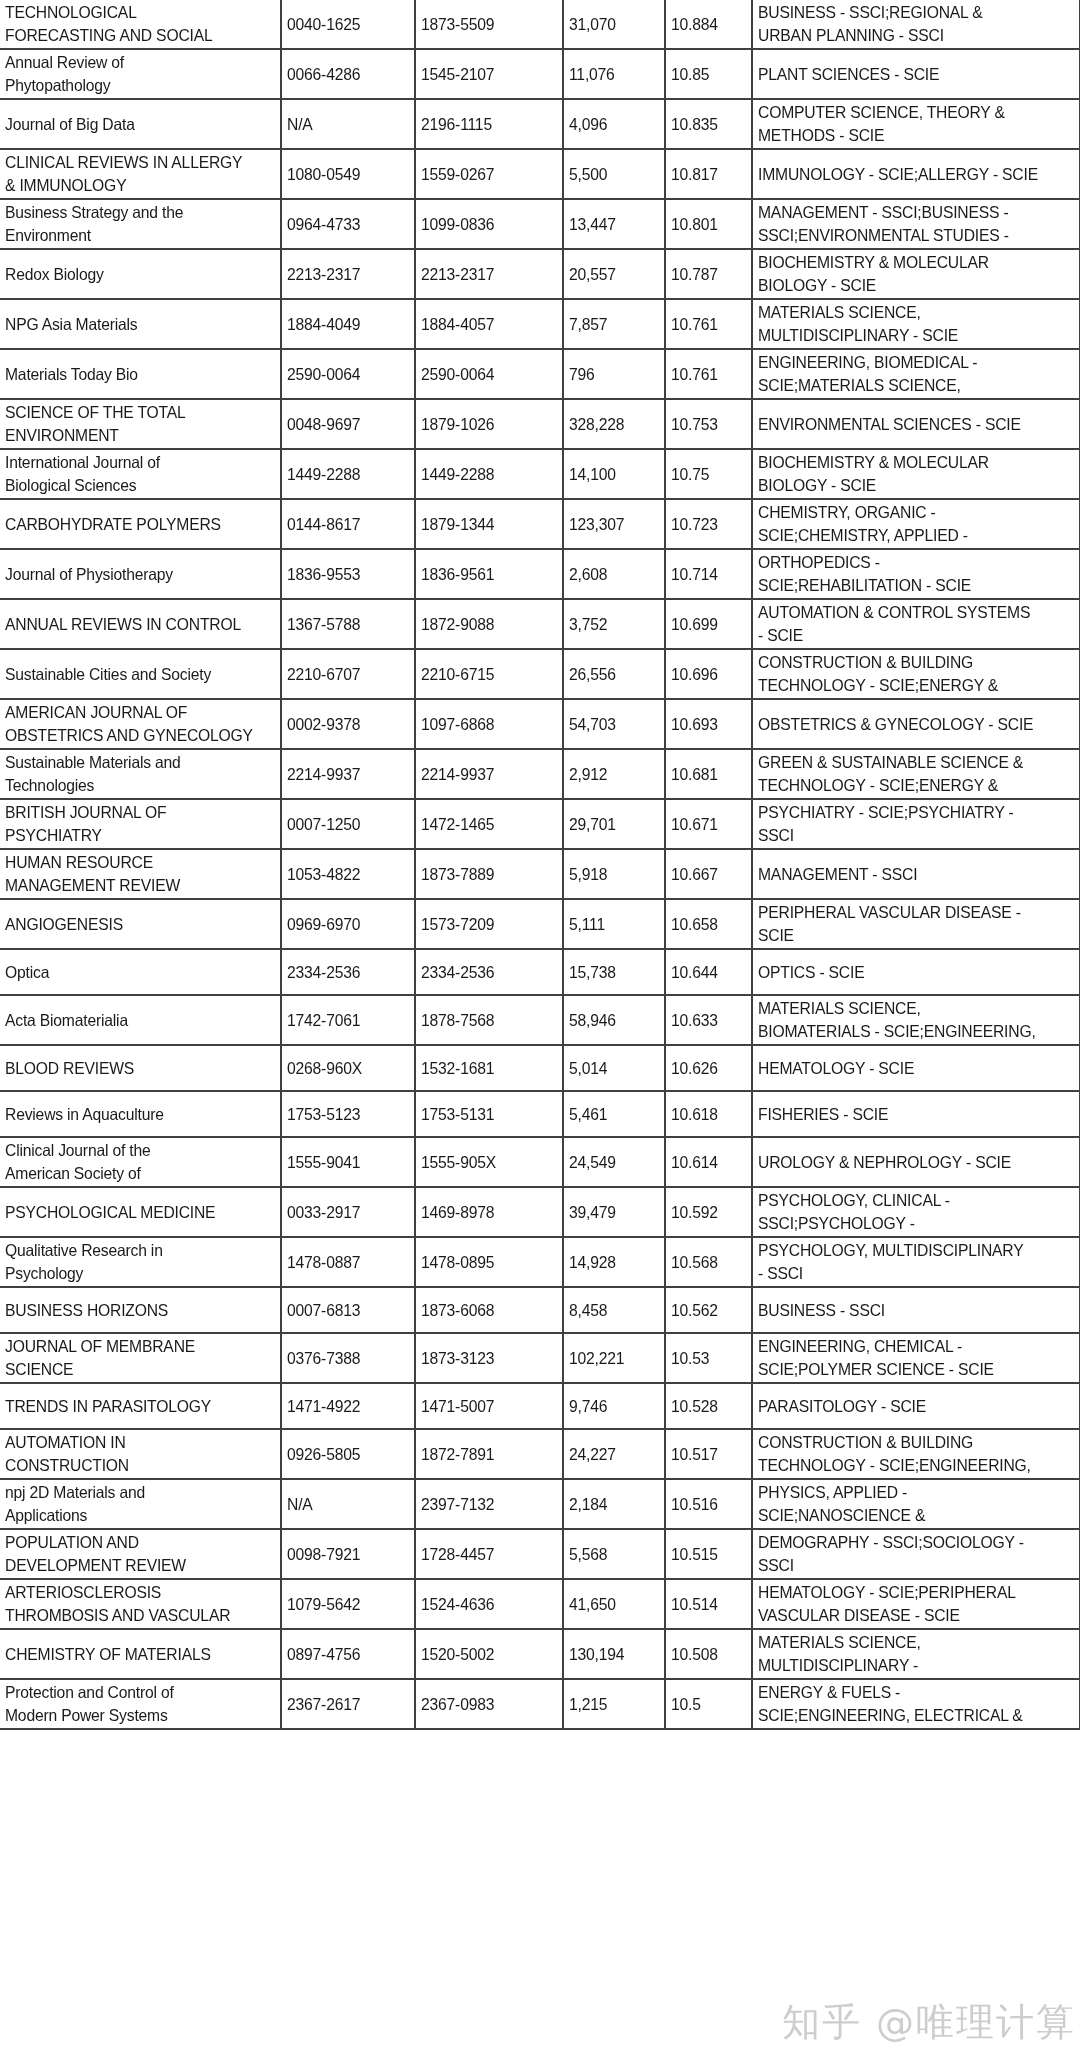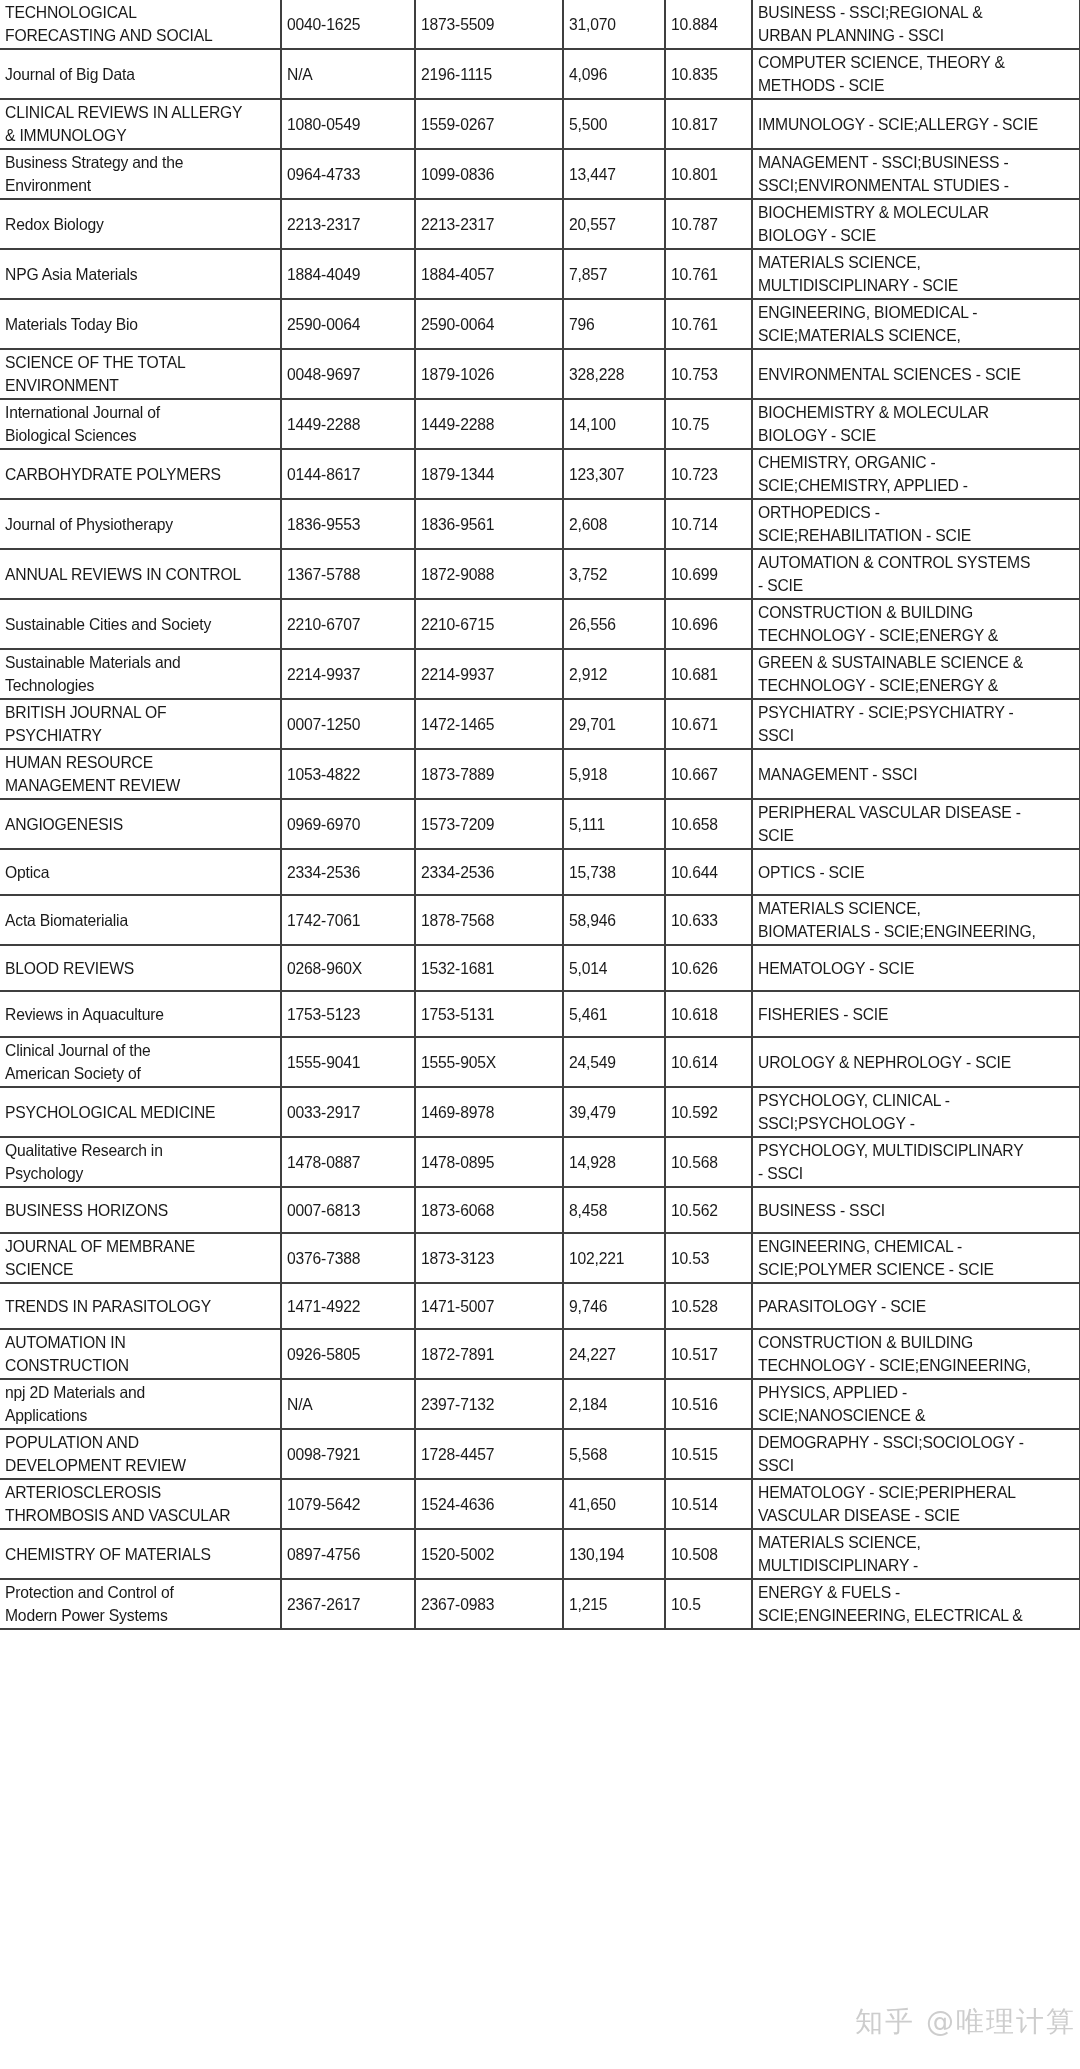--- a/index.html
+++ b/index.html
@@ -81,6 +81,15 @@
 URBAN PLANNING - SSCI</span></td>
   </tr>
         <tr>
+    <td><span class="txt">Annual Review of
+Phytopathology</span></td>
+    <td><span class="txt">0066-4286</span></td>
+    <td><span class="txt">1545-2107</span></td>
+    <td><span class="txt">11,076</span></td>
+    <td><span class="txt">10.85</span></td>
+    <td><span class="txt">PLANT SCIENCES - SCIE</span></td>
+  </tr>
+        <tr>
     <td><span class="txt">Journal of Big Data</span></td>
     <td><span class="txt">N/A</span></td>
     <td><span class="txt">2196-1115</span></td>

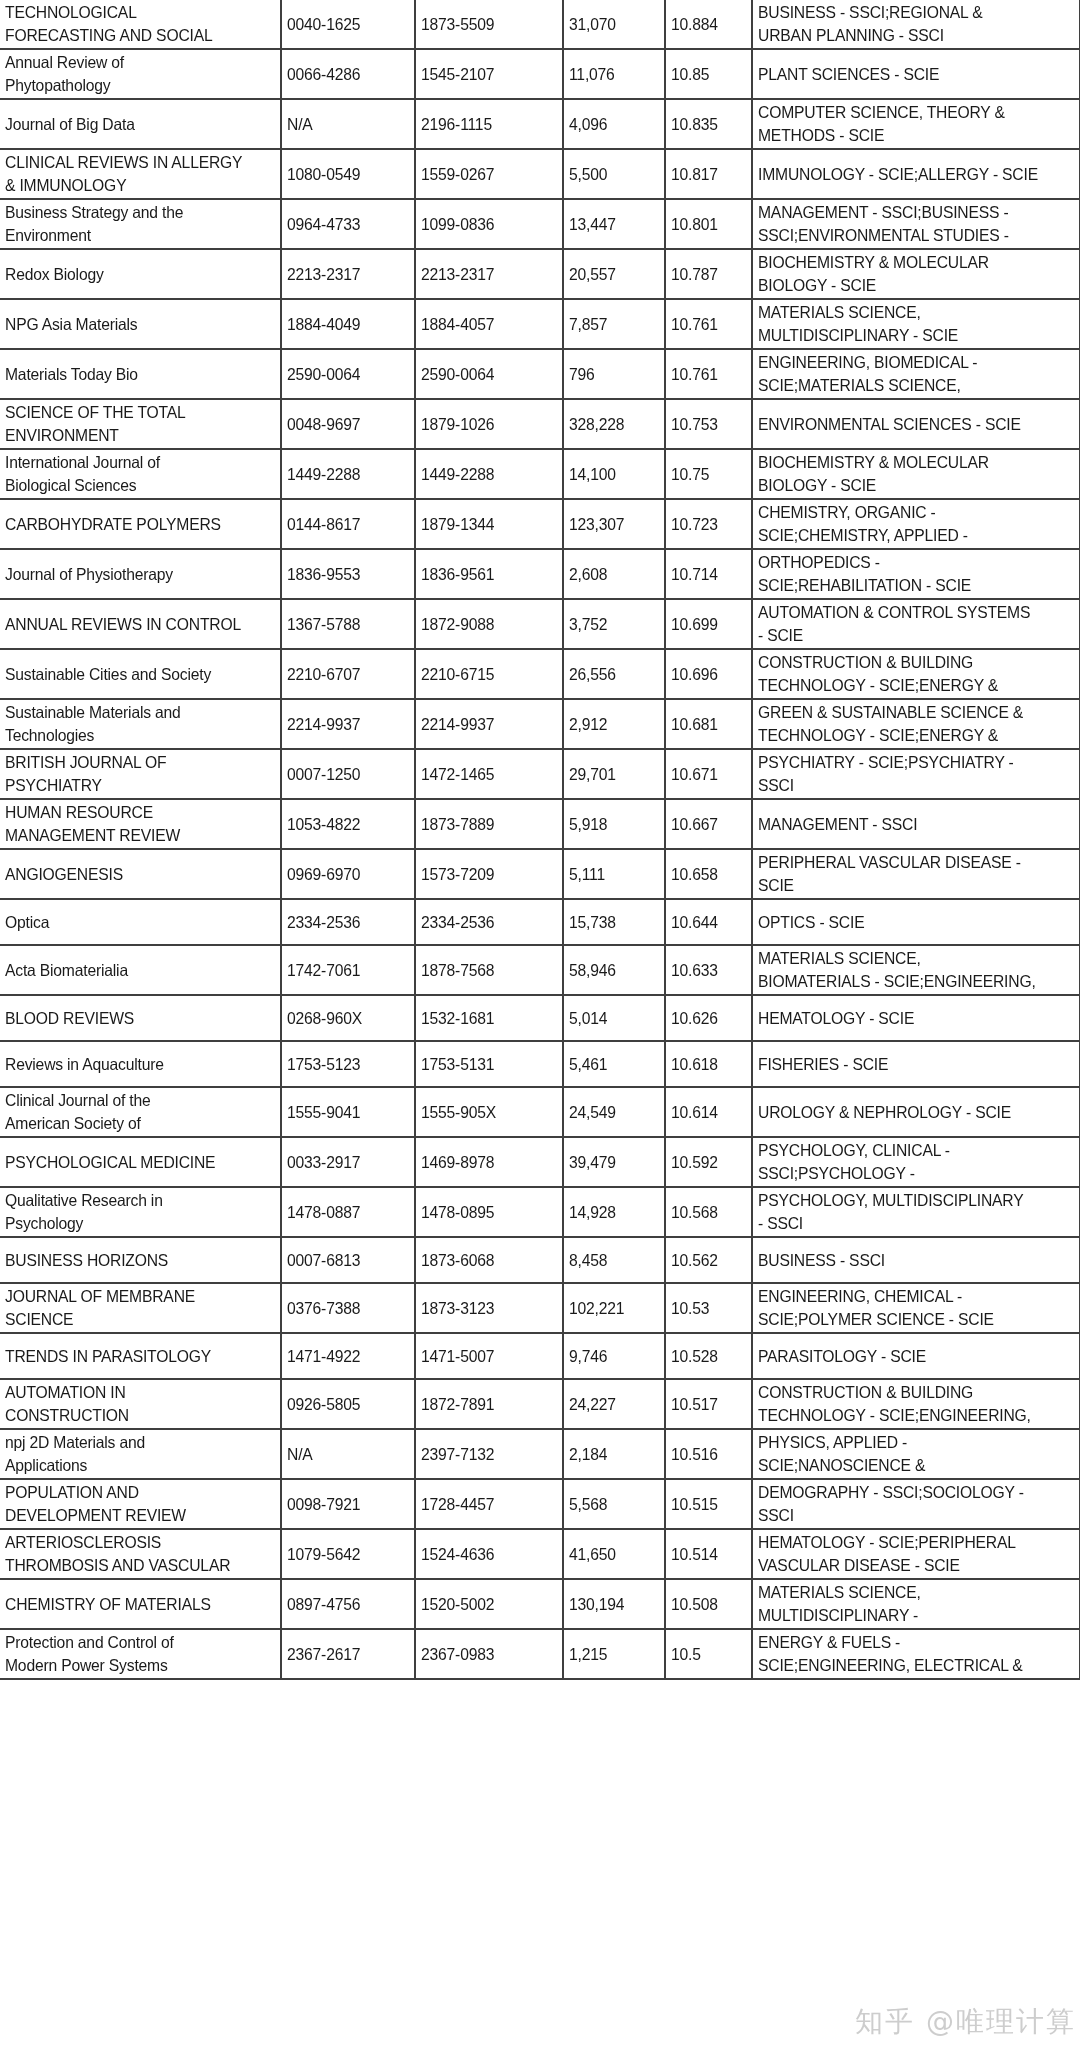--- a/index.html
+++ b/index.html
@@ -200,6 +200,15 @@
 TECHNOLOGY - SCIE;ENERGY &amp;</span></td>
   </tr>
         <tr>
+    <td><span class="txt">AMERICAN JOURNAL OF
+OBSTETRICS AND GYNECOLOGY</span></td>
+    <td><span class="txt">0002-9378</span></td>
+    <td><span class="txt">1097-6868</span></td>
+    <td><span class="txt">54,703</span></td>
+    <td><span class="txt">10.693</span></td>
+    <td><span class="txt">OBSTETRICS &amp; GYNECOLOGY - SCIE</span></td>
+  </tr>
+        <tr>
     <td><span class="txt">Sustainable Materials and
 Technologies</span></td>
     <td><span class="txt">2214-9937</span></td>

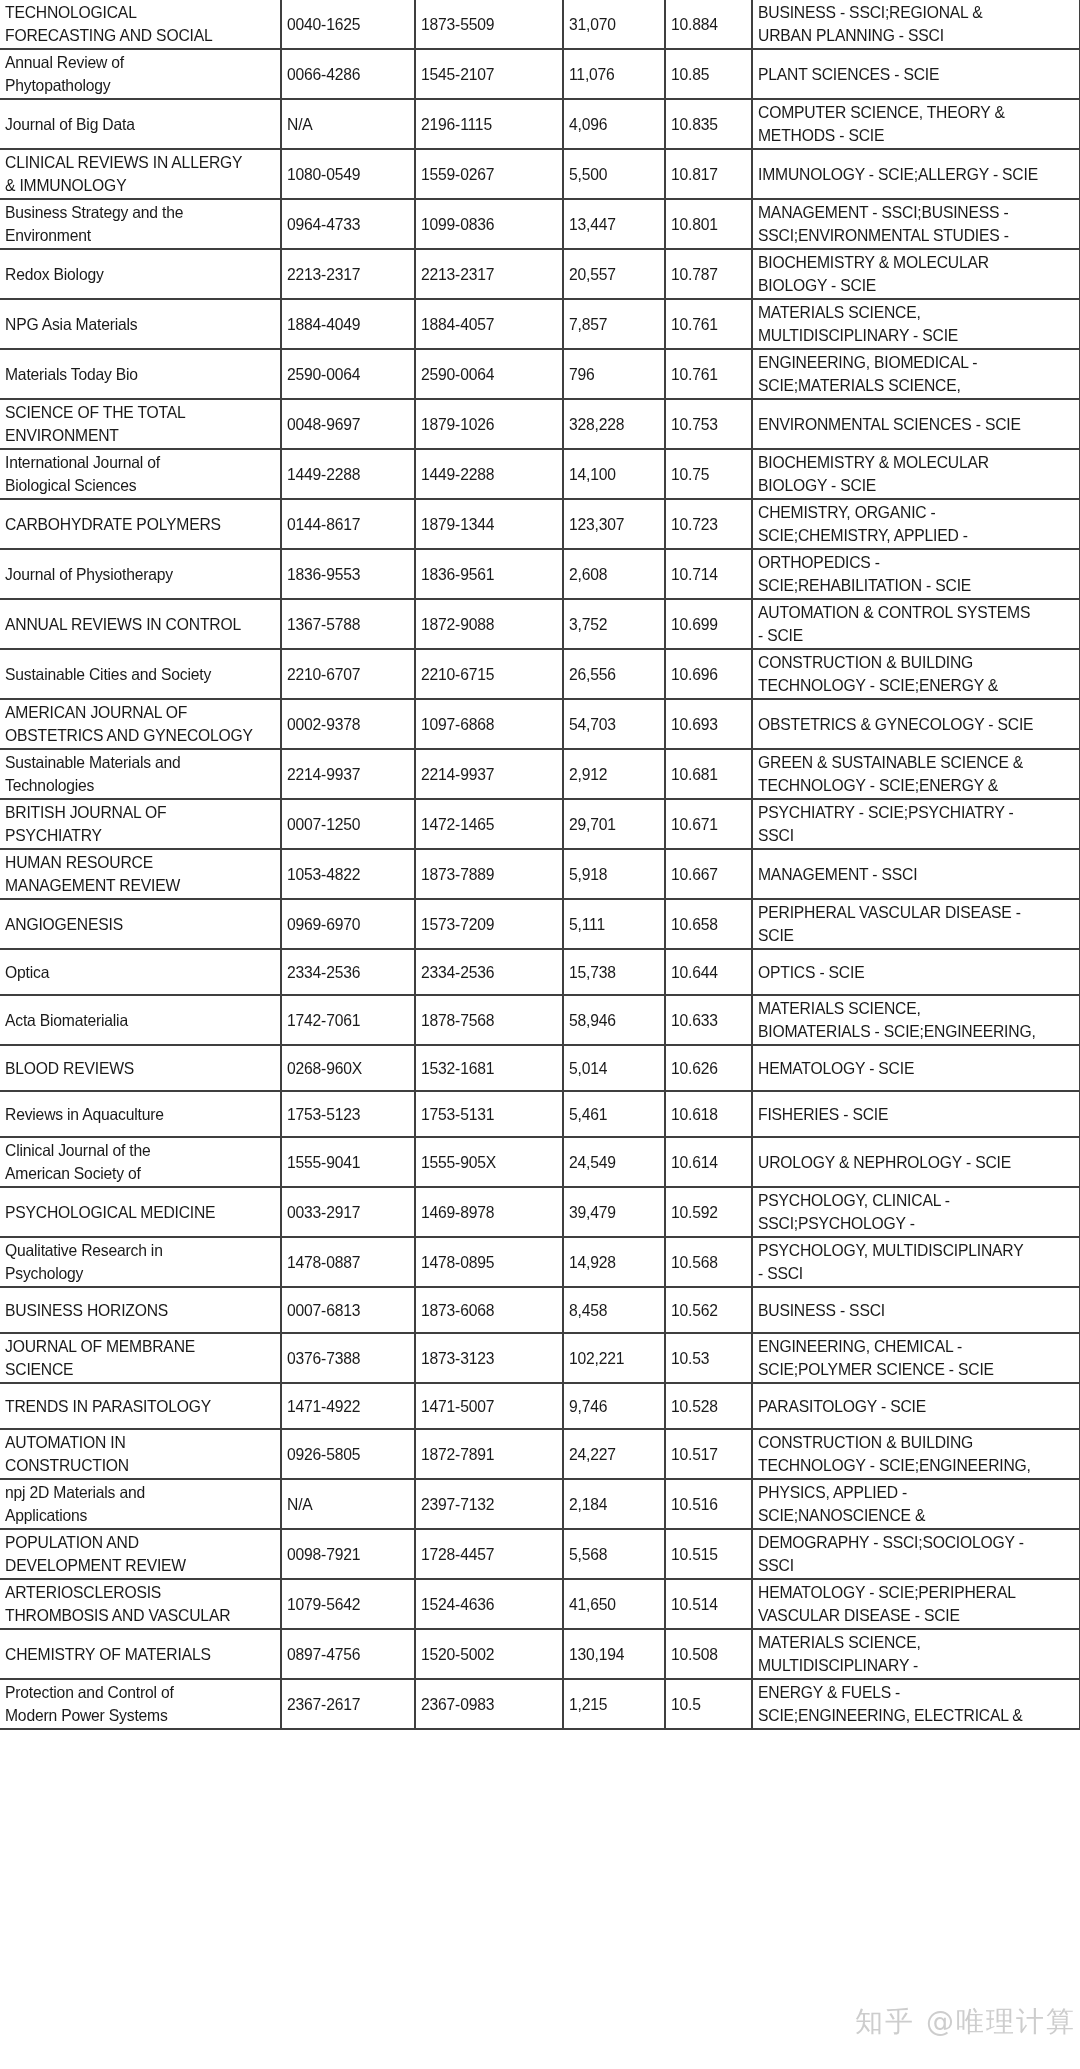--- a/index.html
+++ b/index.html
@@ -46,7 +46,7 @@
     position: absolute;
     top: 2001px;
     right: 4px;
-    font-size: 28px;
+    font-size: 38px;
     line-height: 42px;
     color: #bdbdbd;
     opacity: 0.75;

